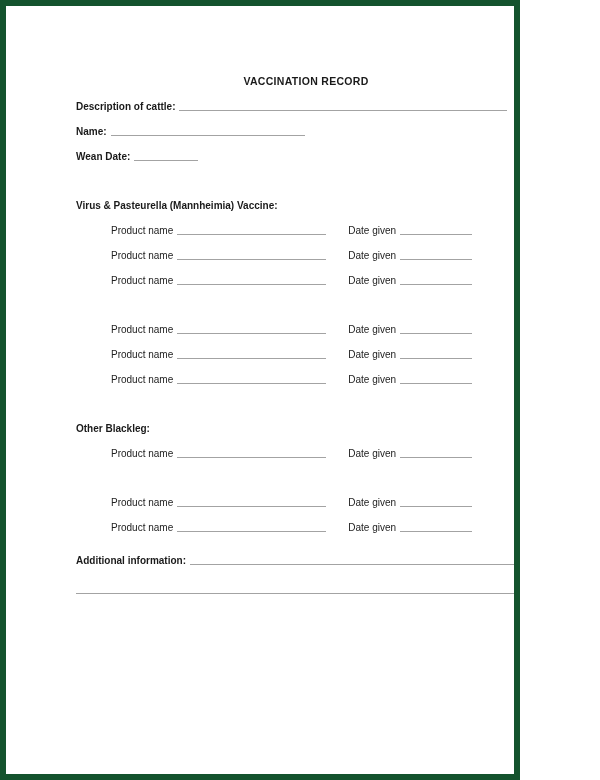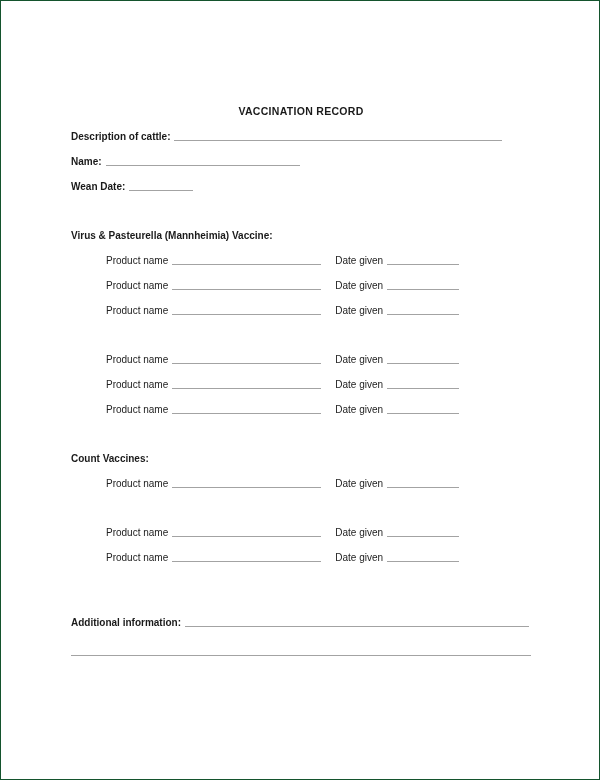--- a/index.html
+++ b/index.html
@@ -9,12 +9,12 @@
   }
   .page {
     position: relative;
-    width: 600px;
+    width: 520px;
     height: 780px;
     box-sizing: border-box;
     background: var(--page-bg, #ffffff);
-    border: 1px solid #14532d;
-    padding: 103px 0 0 70px;
+    border: 6px solid #14532d;
+    padding: 68px 0 0 70px;
     font-family: "Liberation Sans", sans-serif;
     font-size: 10px;
     color: var(--text-color, #1a1a1a);

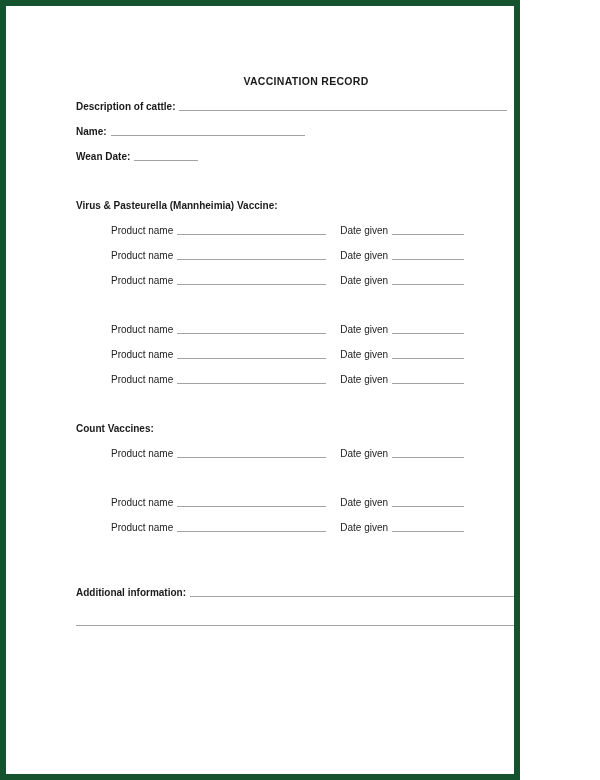--- a/index.html
+++ b/index.html
@@ -67,7 +67,7 @@
     white-space: nowrap;
     color: #222222;
   }
-  .dlabel { margin-left: 14px; }
+  .dlabel { margin-left: 22px; }
   .additional-block { margin-top: 52px; }
   .full-line {
     margin-top: 16px;

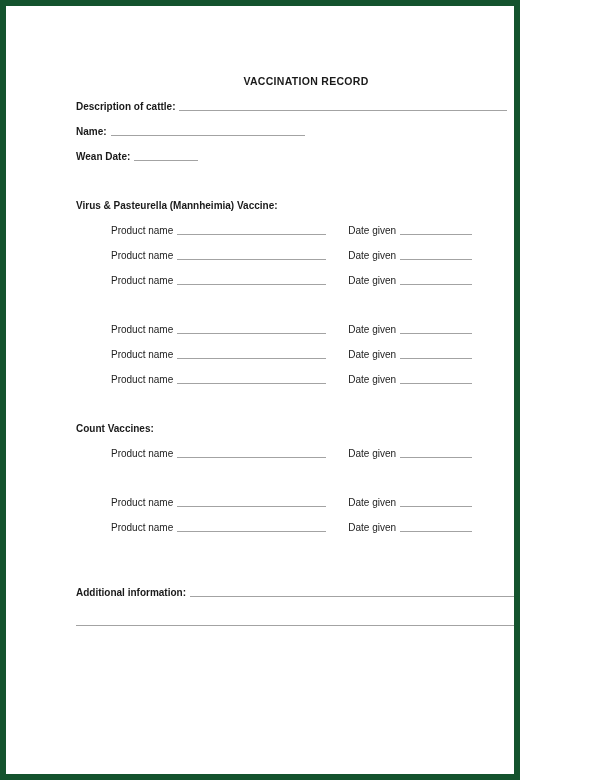--- a/index.html
+++ b/index.html
@@ -130,7 +130,7 @@
   </div>
 
   <div class="section">
-    <div class="section-heading">Count Vaccines:</div>
+    <div class="section-heading">Other Blackleg:</div>
     <div class="rows">
   <div class="product-row">
     <span>Product name</span><span class="line w-product"></span><span class="dlabel">Date given</span><span class="line w-date"></span>

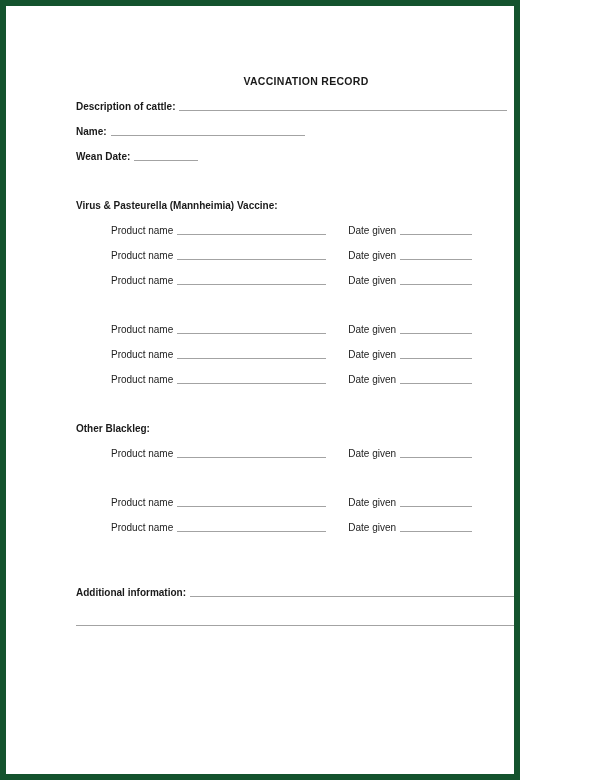--- a/index.html
+++ b/index.html
@@ -68,7 +68,7 @@
     color: #222222;
   }
   .dlabel { margin-left: 22px; }
-  .additional-block { margin-top: 52px; }
+  .additional-block { margin-top: 20px; }
   .full-line {
     margin-top: 16px;
     width: 460px;

